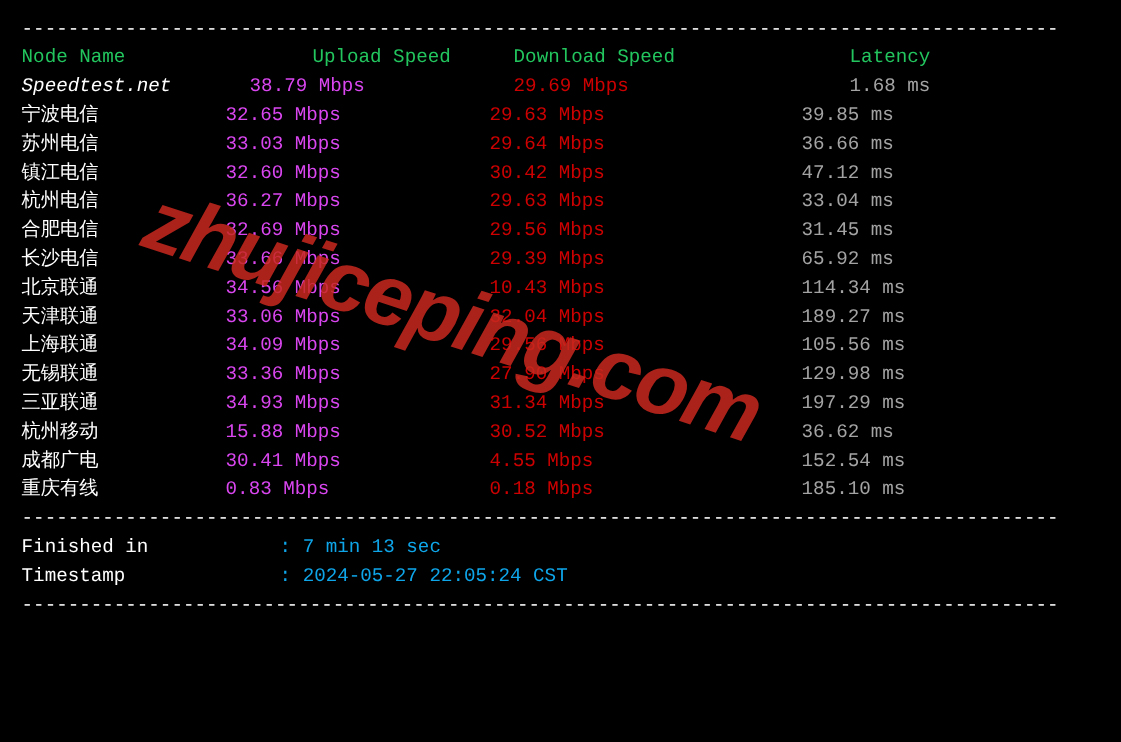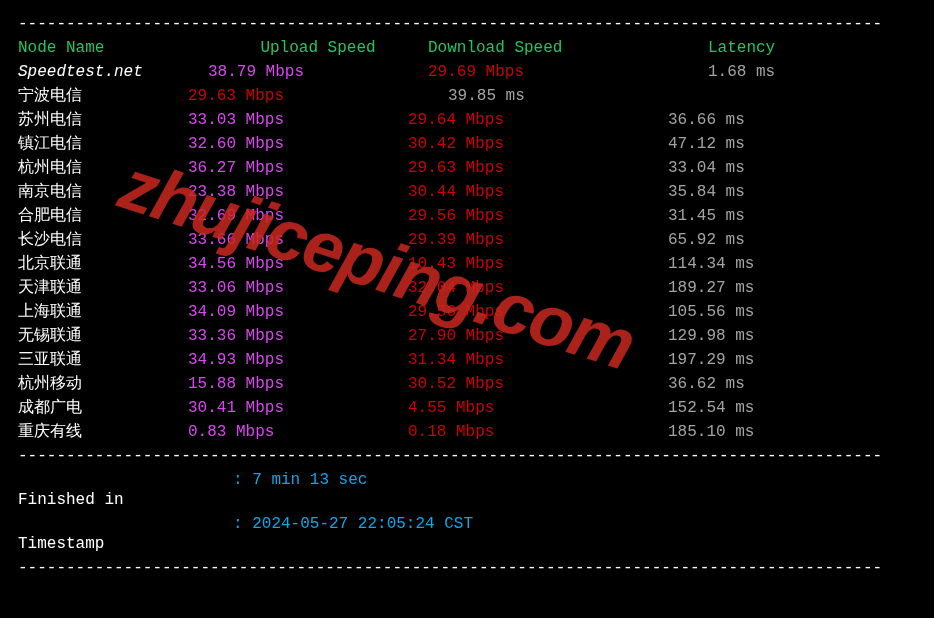--- a/index.html
+++ b/index.html
@@ -107,6 +107,7 @@
 <div id="rows-container">
     <div class="row">
       <div class="node-name">宁波电信</div>
+      <div class="upload">32.65 Mbps</div>
       <div class="download">29.63 Mbps</div>
       <div class="latency">39.85 ms</div>
     </div>

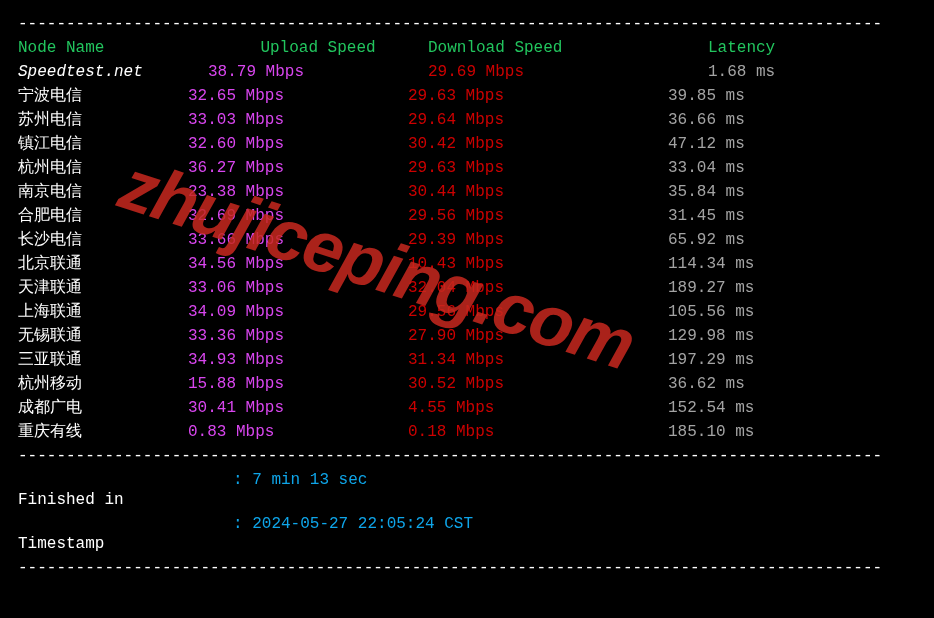--- a/index.html
+++ b/index.html
@@ -130,12 +130,6 @@
       <div class="latency">33.04 ms</div>
     </div>
     <div class="row">
-      <div class="node-name">南京电信</div>
-      <div class="upload">23.38 Mbps</div>
-      <div class="download">30.44 Mbps</div>
-      <div class="latency">35.84 ms</div>
-    </div>
-    <div class="row">
       <div class="node-name">合肥电信</div>
       <div class="upload">32.69 Mbps</div>
       <div class="download">29.56 Mbps</div>

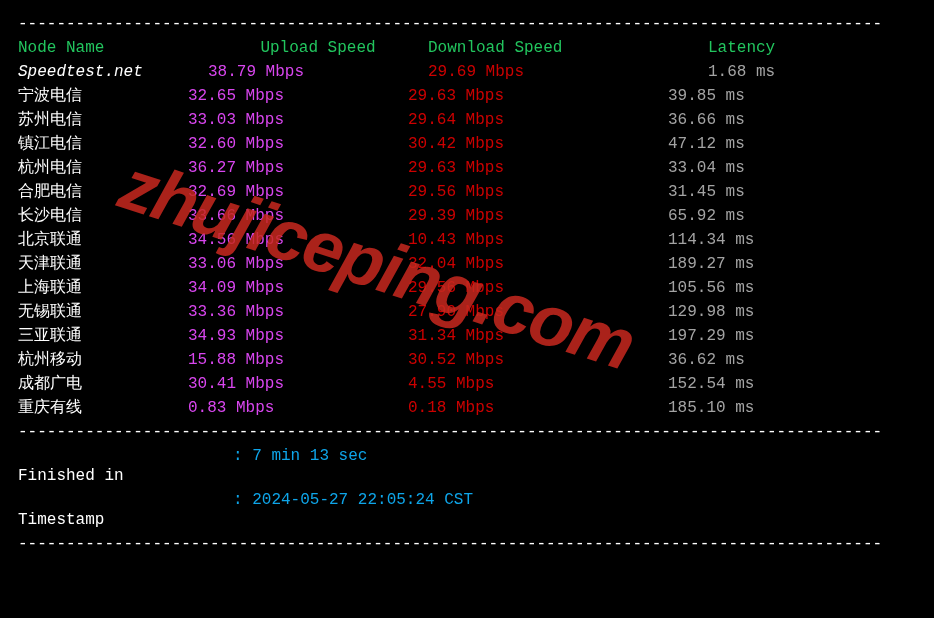--- a/index.html
+++ b/index.html
@@ -65,7 +65,6 @@
     }
     .footer-label {
       width: 215px;
-      margin-top: 20px;
     }
     .footer-value {
       color: #0ea5e9;

